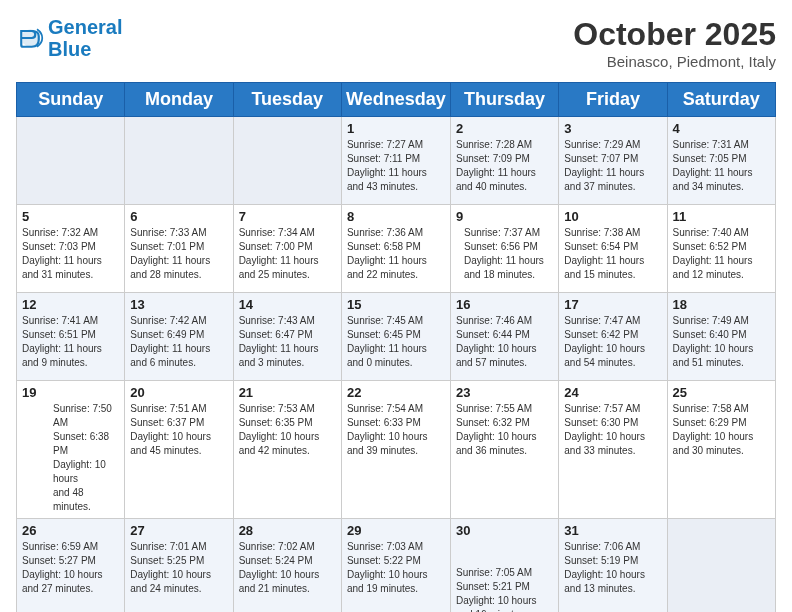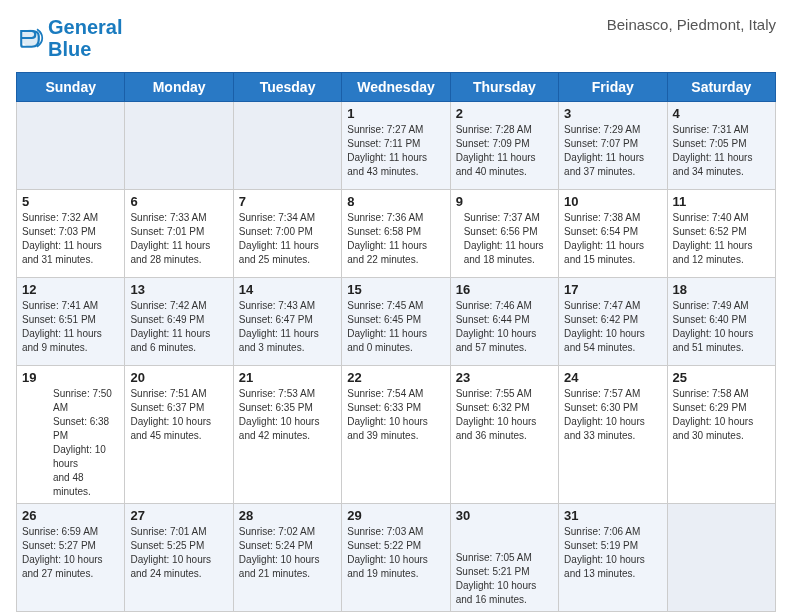--- a/index.html
+++ b/index.html
@@ -108,6 +108,7 @@
     </div>
   </div>
   <div class="title-block">
+    <div class="month-title">October 2025</div>
     <div class="location">Beinasco, Piedmont, Italy</div>
   </div>
 </div>

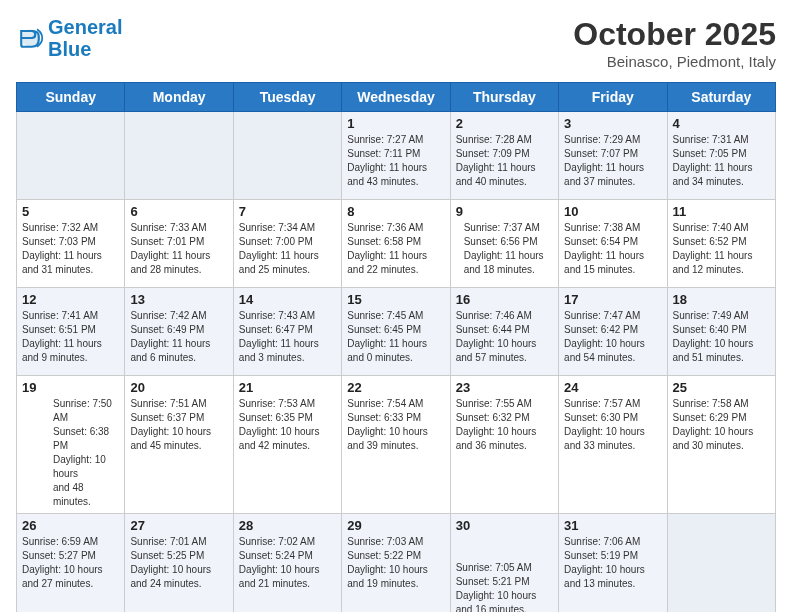--- a/index.html
+++ b/index.html
@@ -56,7 +56,7 @@
       color: #fff;
       text-align: center;
       padding: 6px 4px;
-      font-size: 14px;
+      font-size: 18px;
       border: 1px solid #1a5fa8;
     }
     .calendar td {

